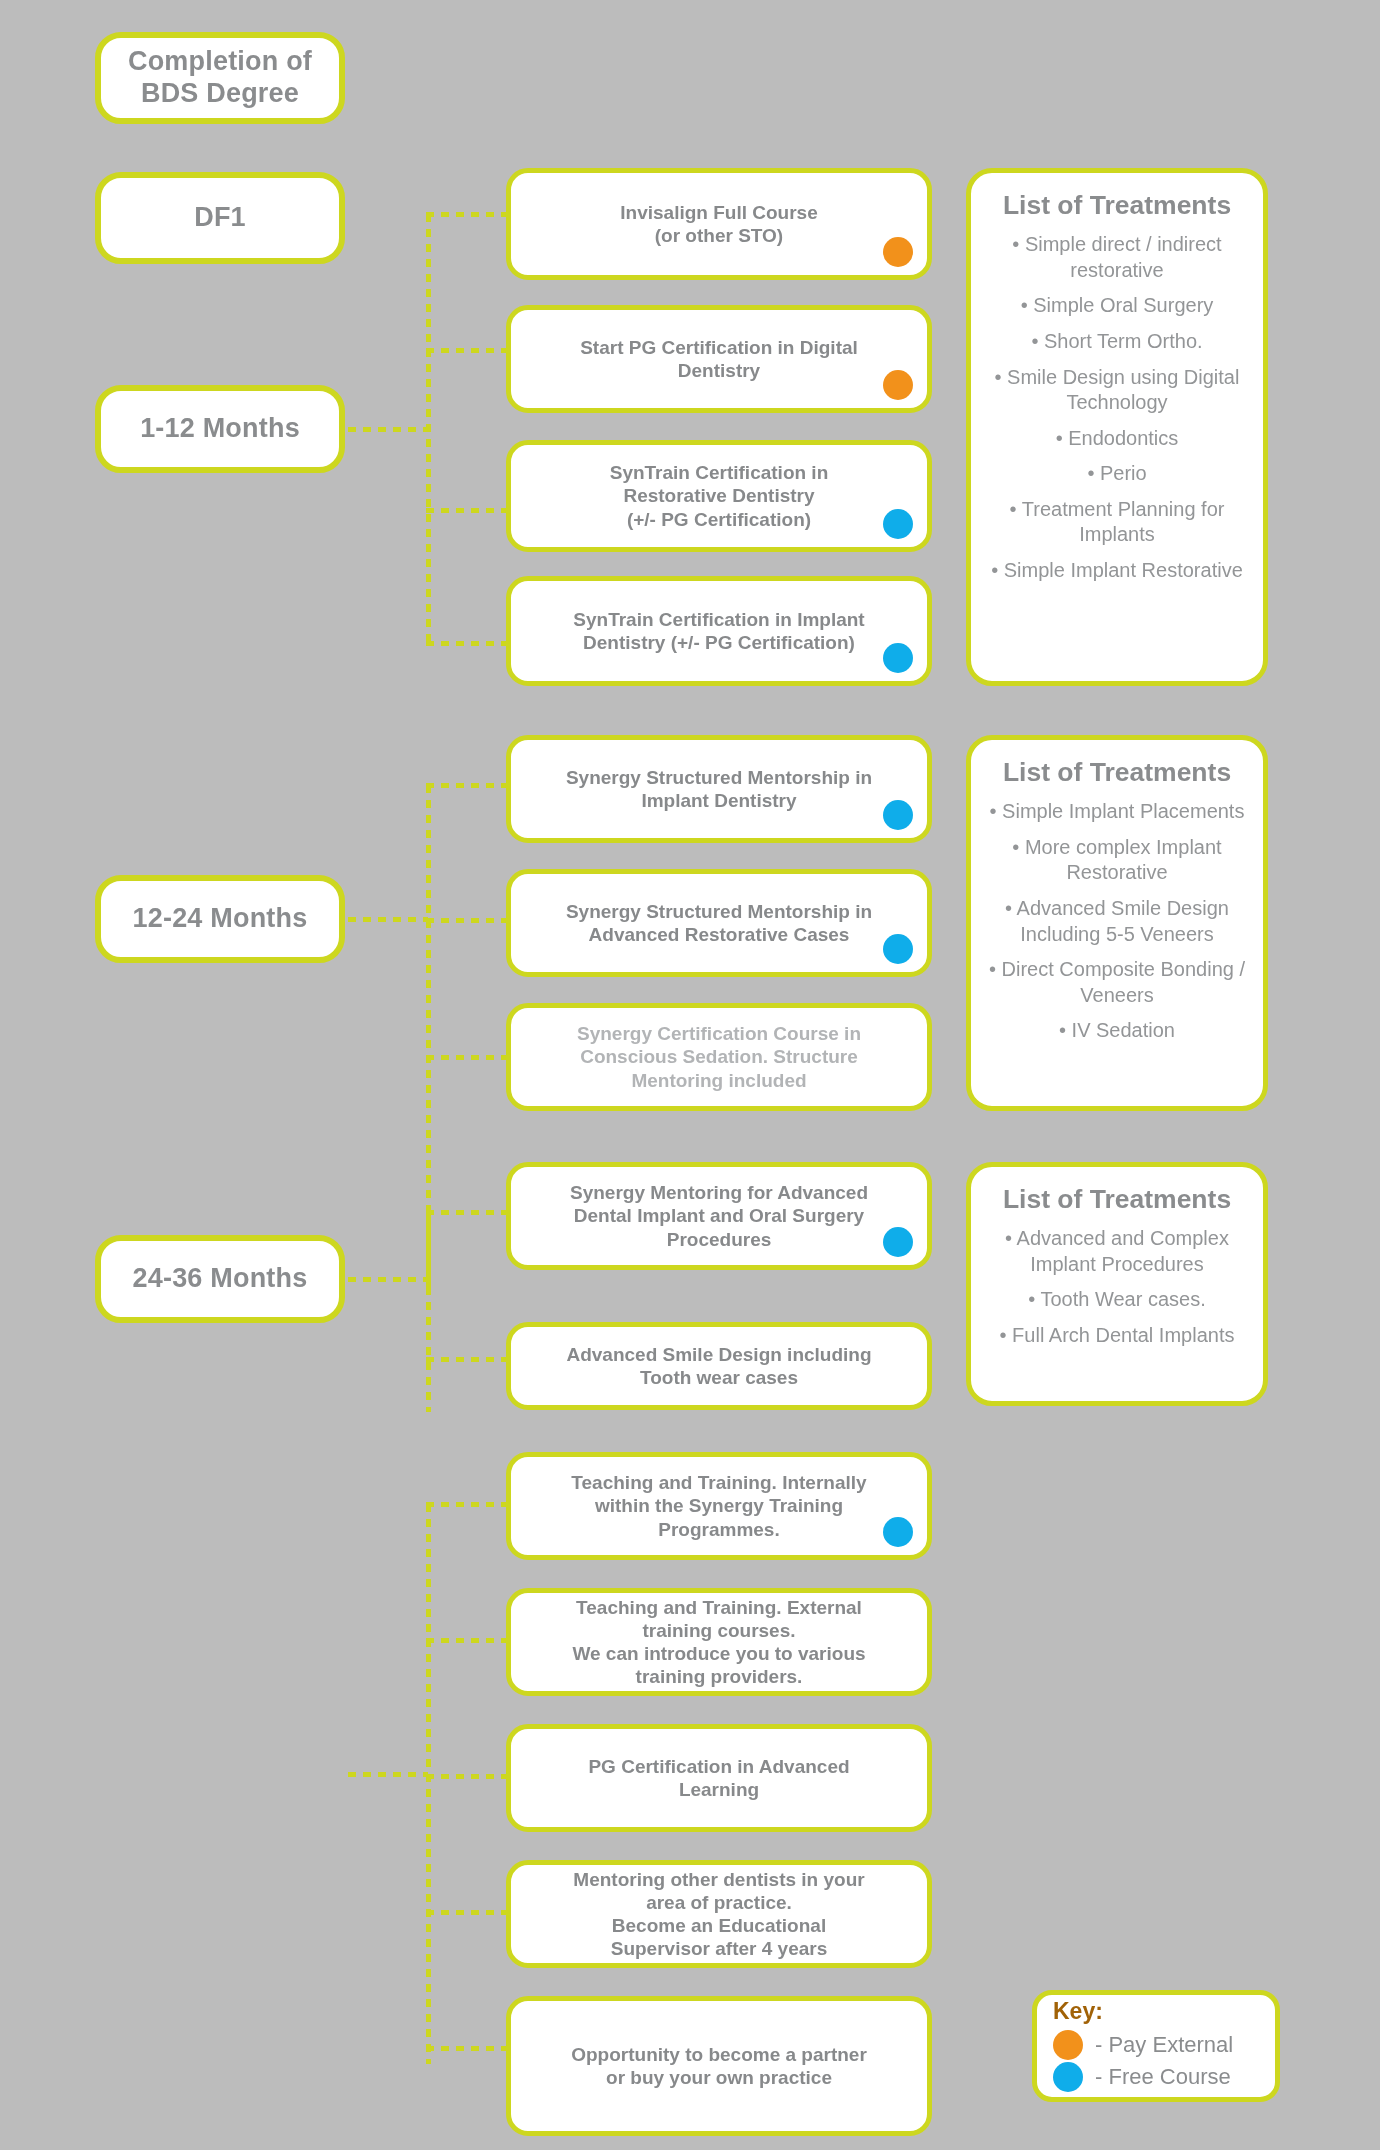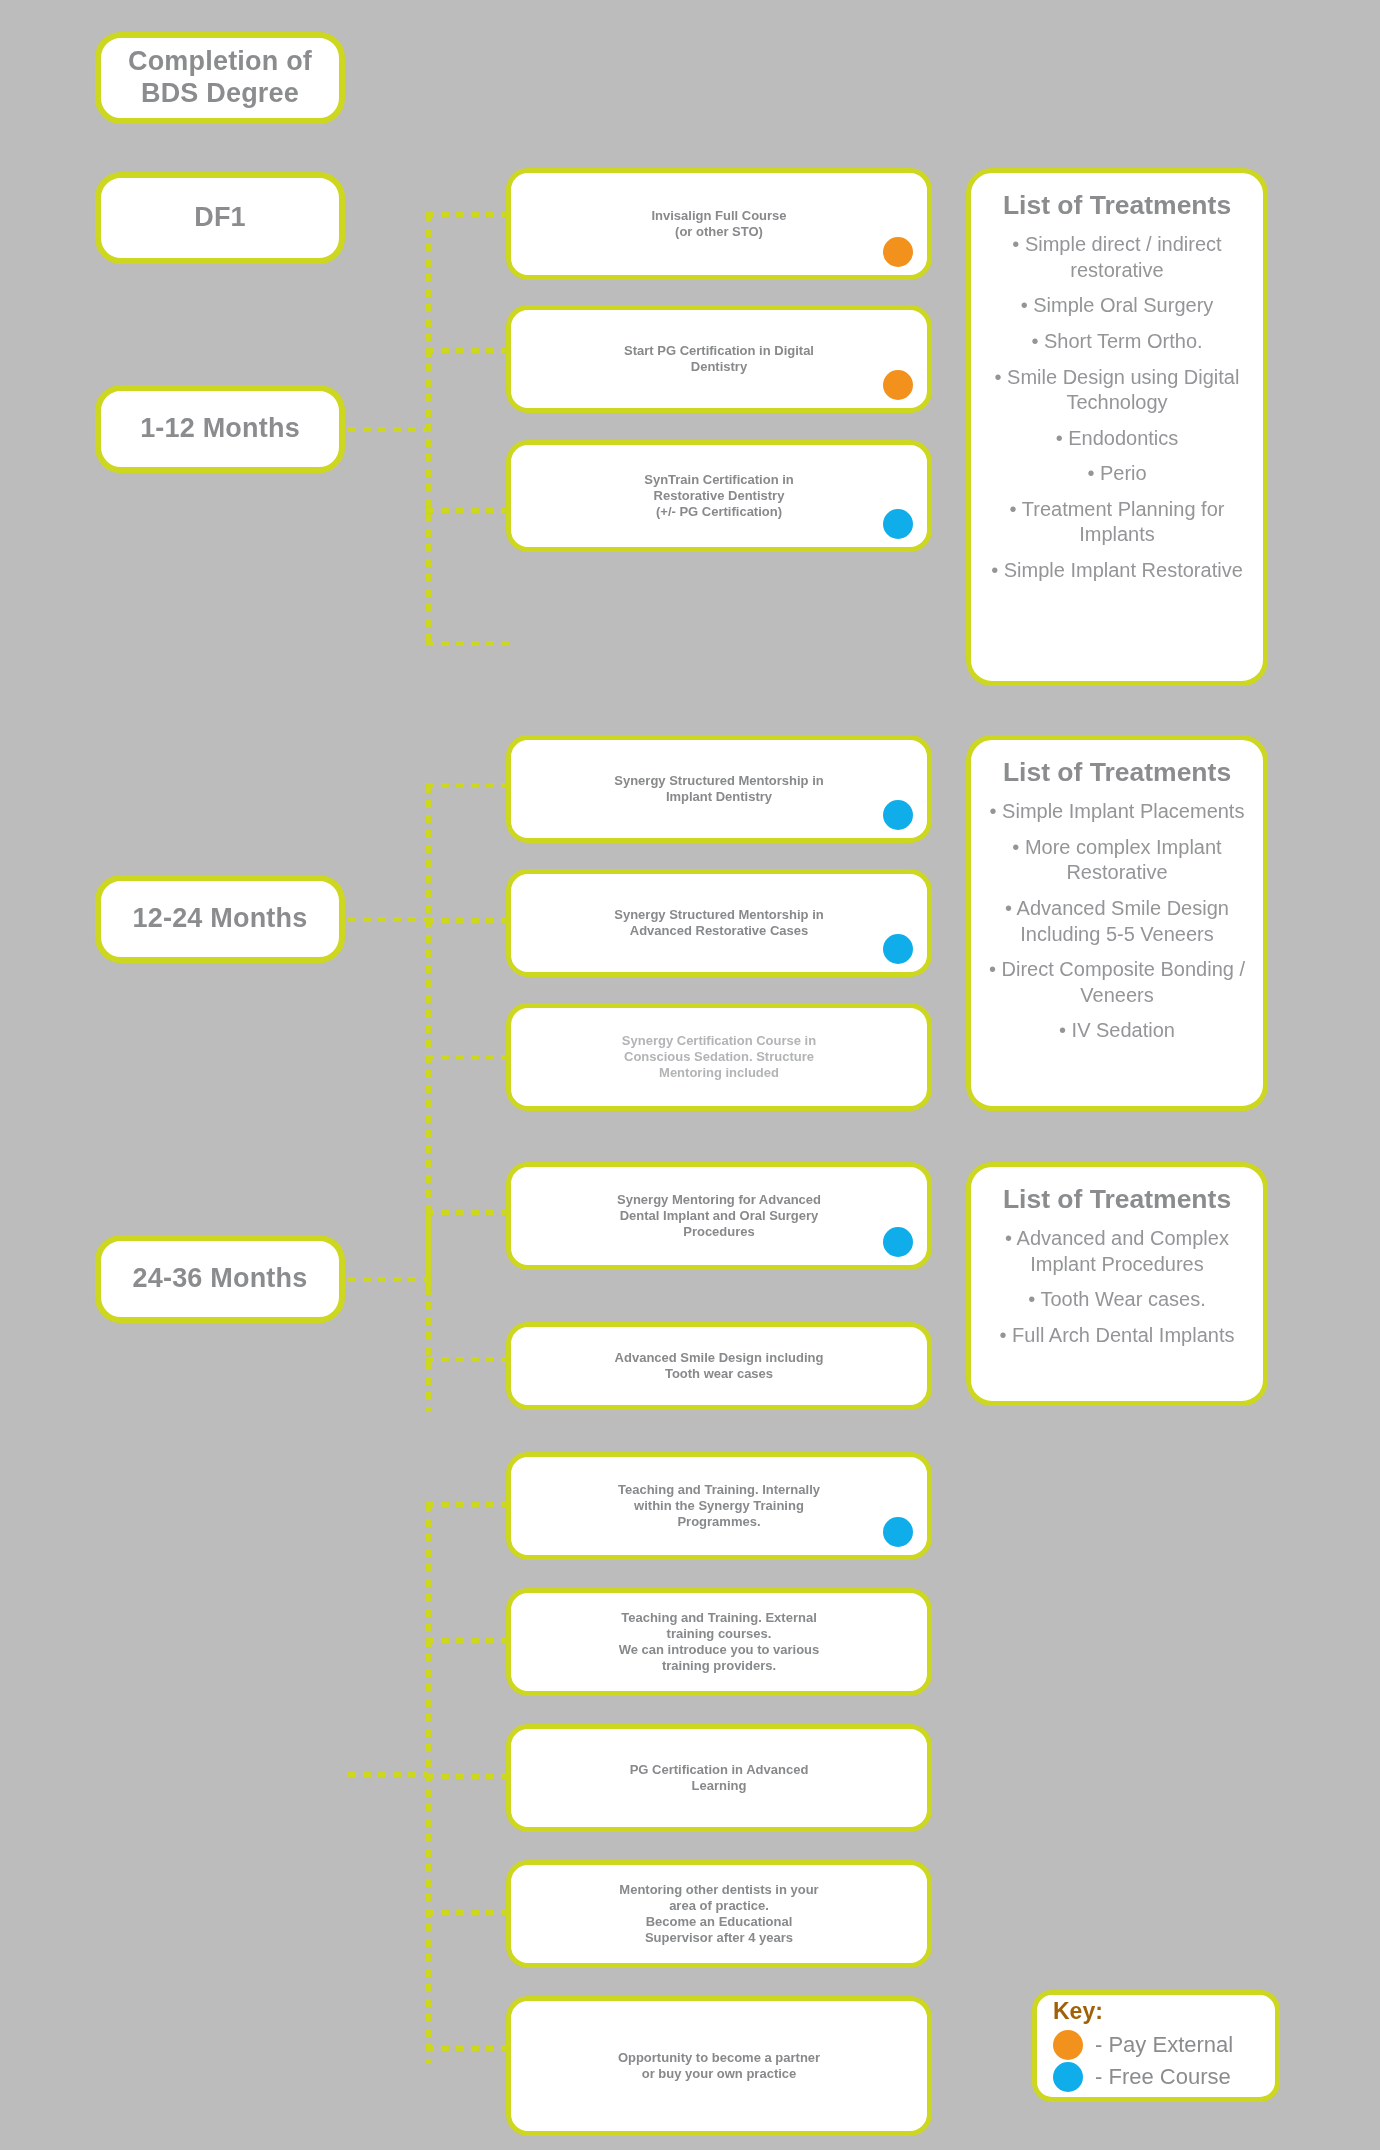--- a/index.html
+++ b/index.html
@@ -43,7 +43,7 @@
   
   .course { left:506px; width:426px; }
   .course .course-text {
-    font-size:13px;
+    font-size:19px;
     font-weight:bold;
     color:#87898b;
     line-height:1.22;

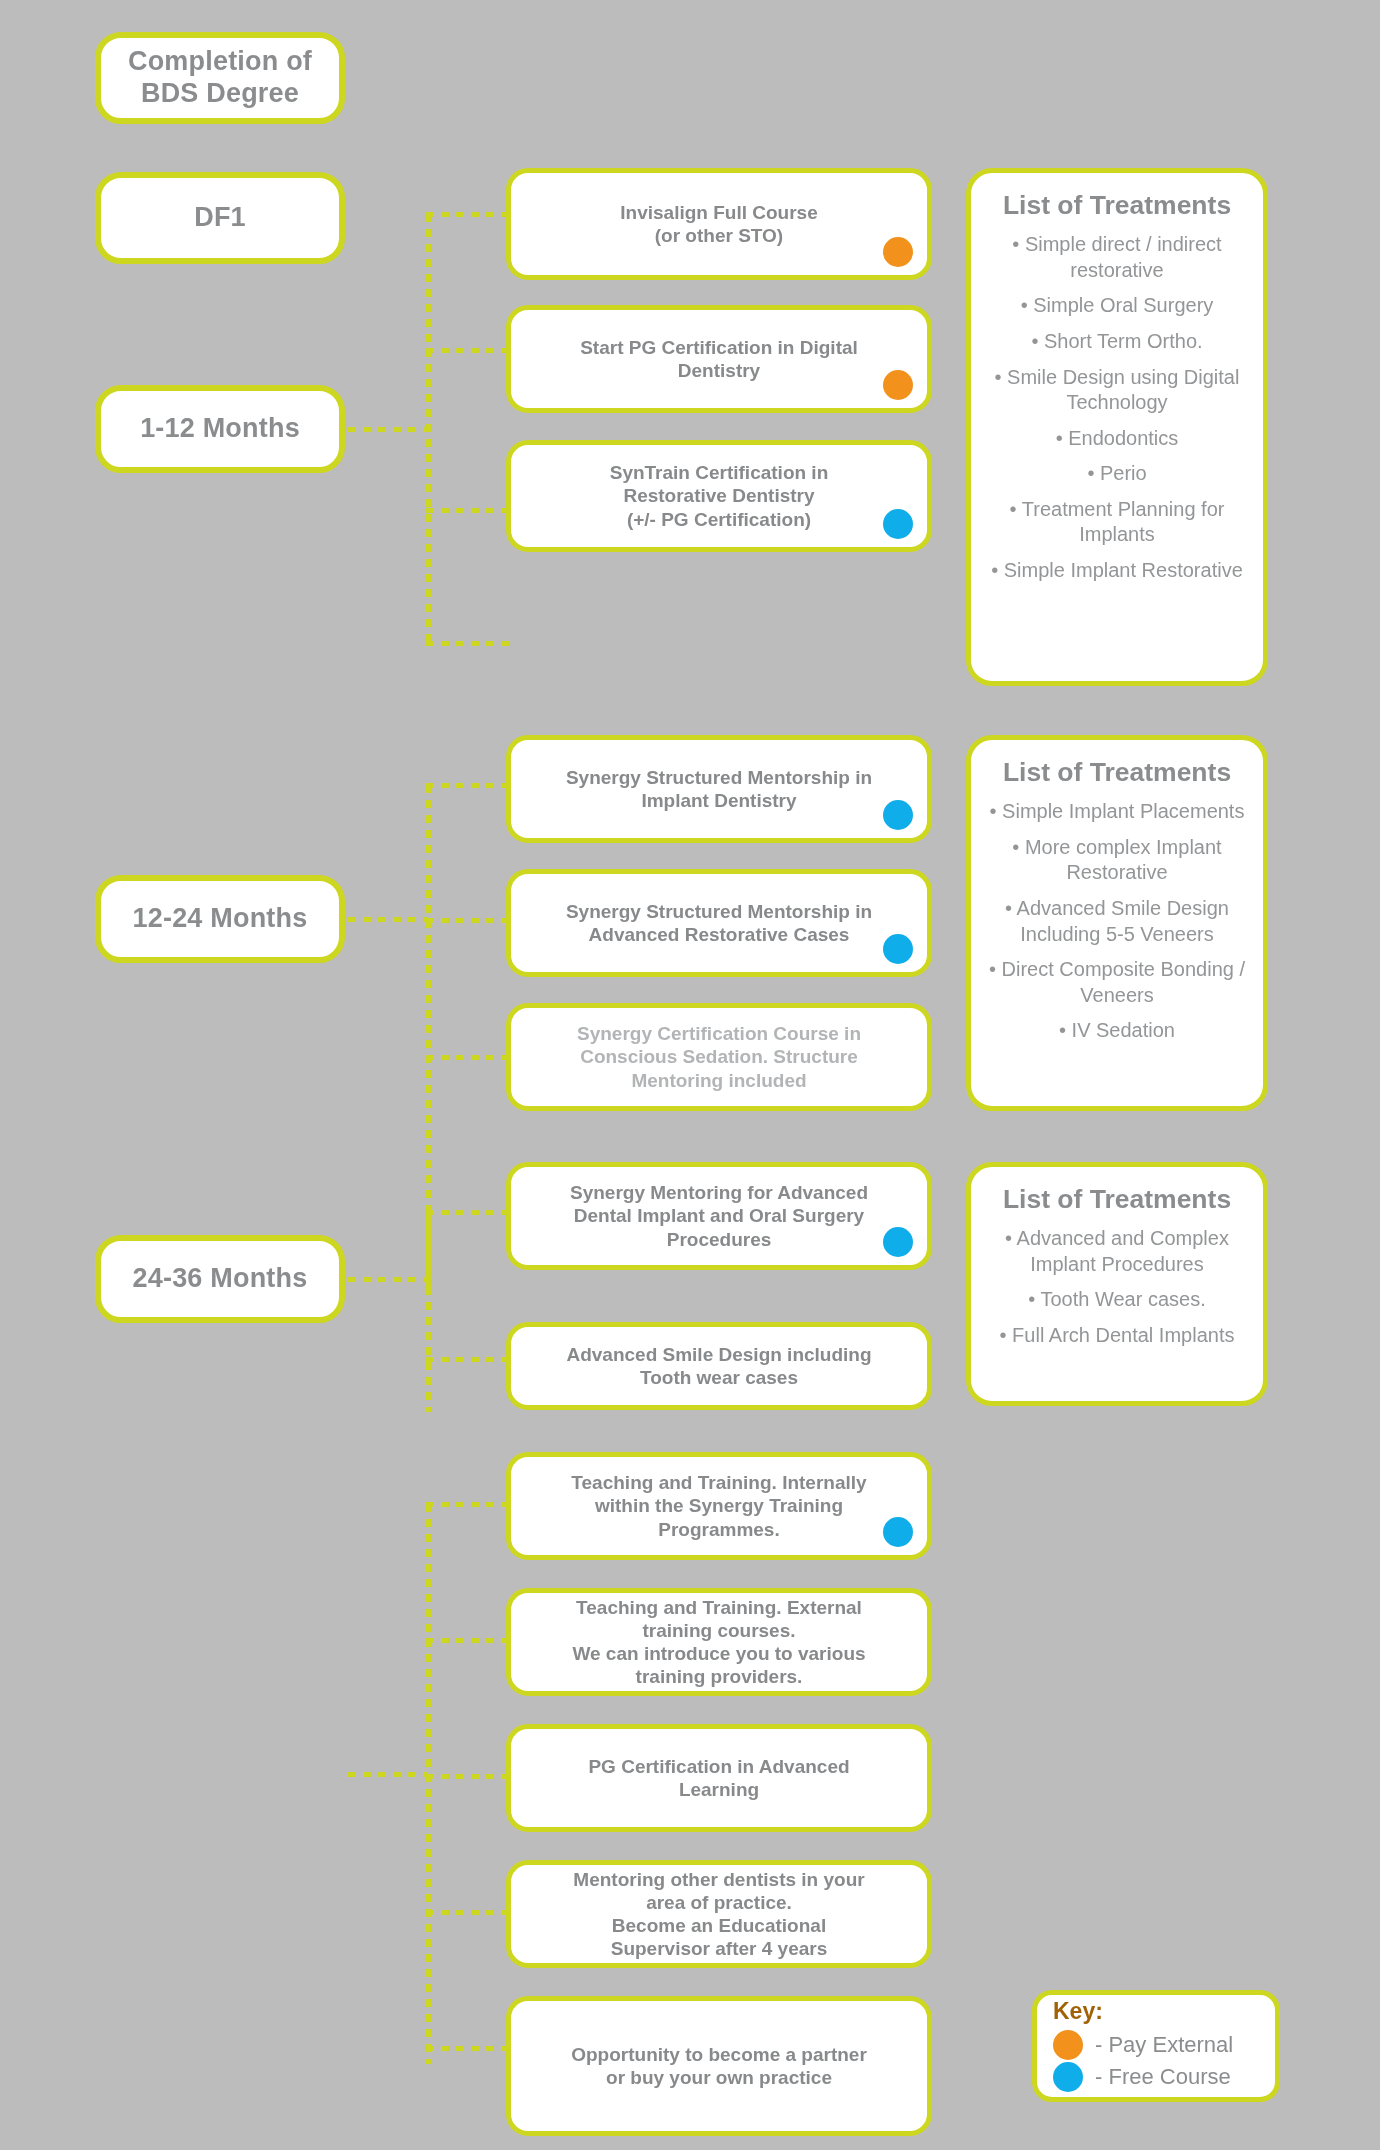--- a/index.html
+++ b/index.html
@@ -173,6 +173,11 @@
 (+/- PG Certification)</div>
     <span class="dot free"></span>
   </div>
+  <div class="card course" style="top:576px;height:110px;">
+    <div class="course-text" style="white-space:pre-line;">SynTrain Certification in Implant
+Dentistry (+/- PG Certification)</div>
+    <span class="dot free"></span>
+  </div>
 
   <div class="card treat" style="top:168px;height:518px;">
     <div class="treat-title">List of Treatments</div>

